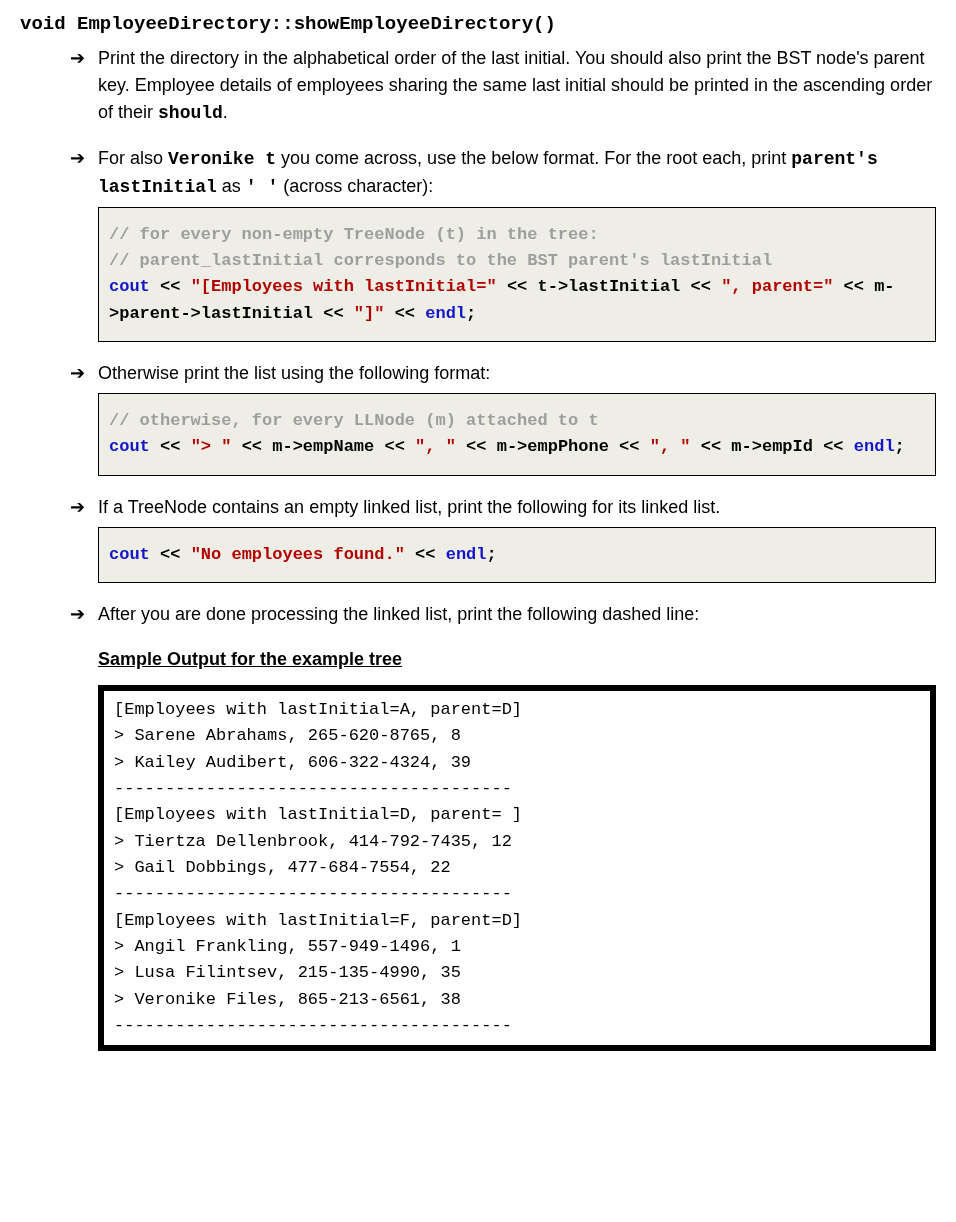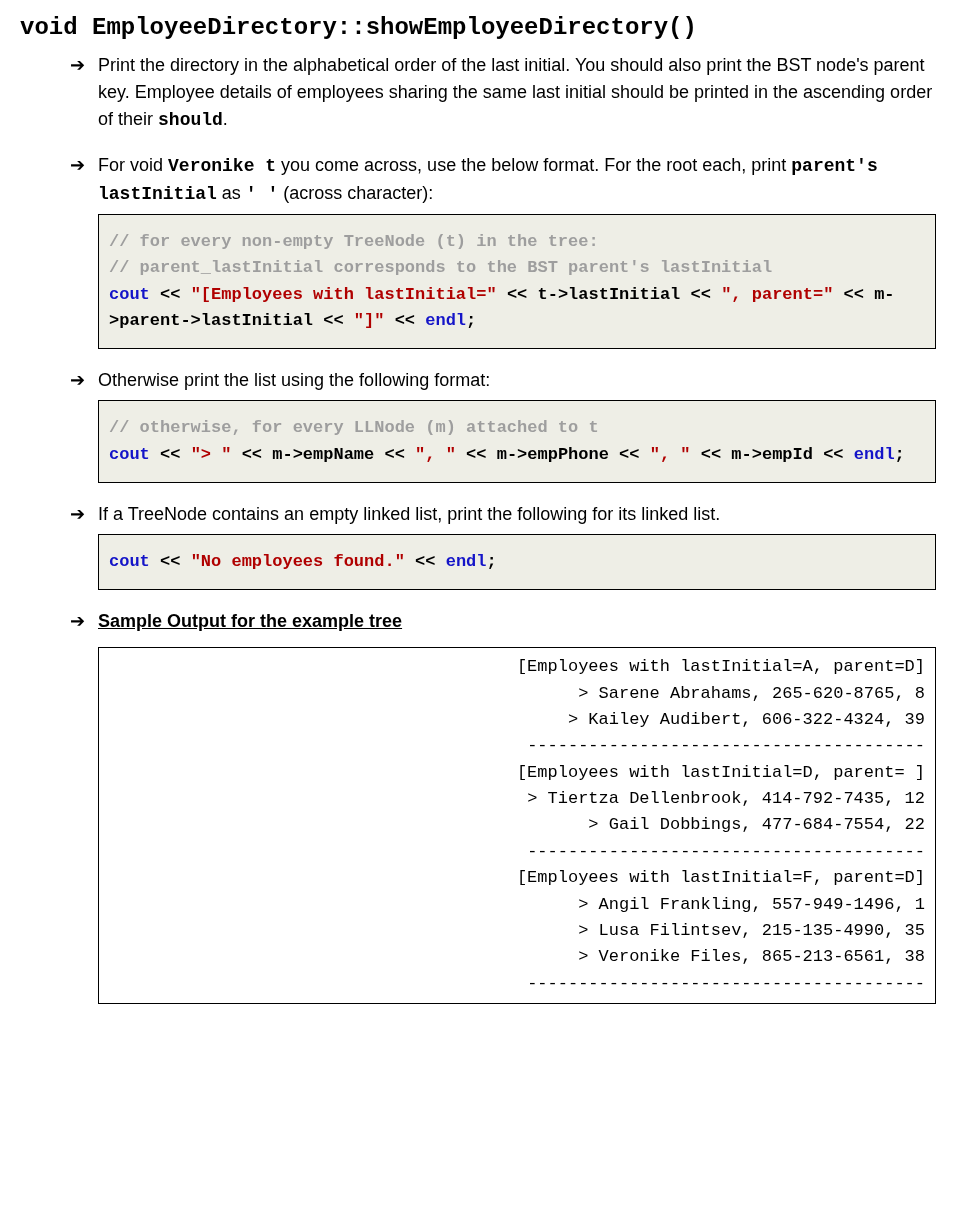--- a/index.html
+++ b/index.html
@@ -20,7 +20,7 @@
   .fn-sig {
     font-family: "Courier New", Courier, monospace;
     font-weight: bold;
-    font-size: 24px;
+    font-size: 19px;
     margin-bottom: 6px;
   }
   .bullet-list {

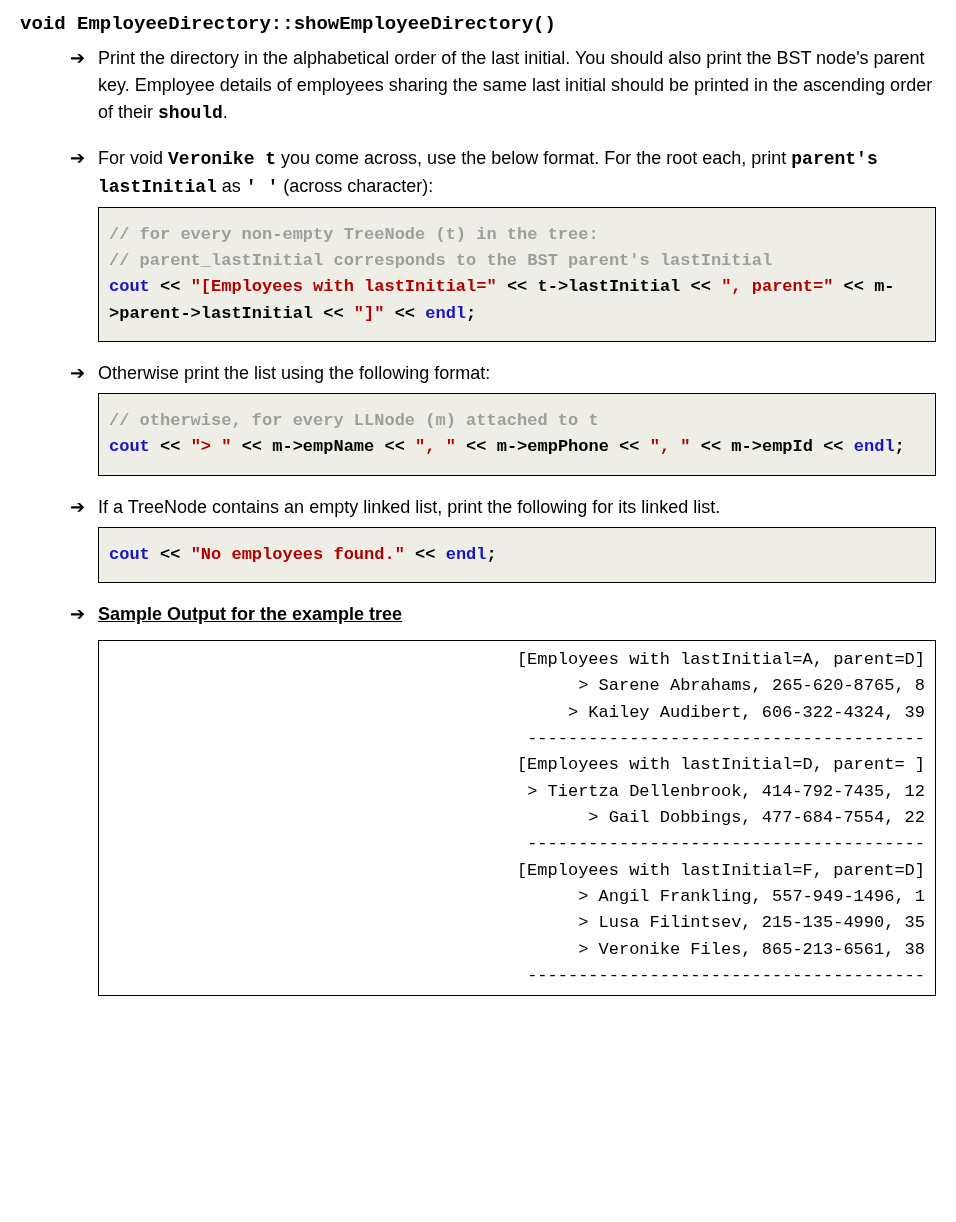--- a/index.html
+++ b/index.html
@@ -88,7 +88,7 @@
   </li>
 
   <li>
-    <span>For void </span><span class="mono">Veronike t</span><span> you come across, use the below format. For the root each, print </span><span class="mono">parent's lastInitial</span><span> as </span><span class="mono">' '</span><span> (across character):</span>
+    <span>For also </span><span class="mono">Veronike t</span><span> you come across, use the below format. For the root each, print </span><span class="mono">parent's lastInitial</span><span> as </span><span class="mono">' '</span><span> (across character):</span>
     <div class="codebox"><span class="cmt">// for every non-empty TreeNode (t) in the tree:</span>
 <span class="cmt">// parent_lastInitial corresponds to the BST parent's lastInitial</span>
 <span class="kw">cout</span><span> &lt;&lt; </span><span class="str">"[Employees with lastInitial="</span><span> &lt;&lt; t-&gt;lastInitial &lt;&lt; </span><span class="str">", parent="</span><span> &lt;&lt; m-&gt;parent-&gt;lastInitial &lt;&lt; </span><span class="str">"]"</span><span> &lt;&lt; </span><span class="kw">endl</span><span>;</span></div>

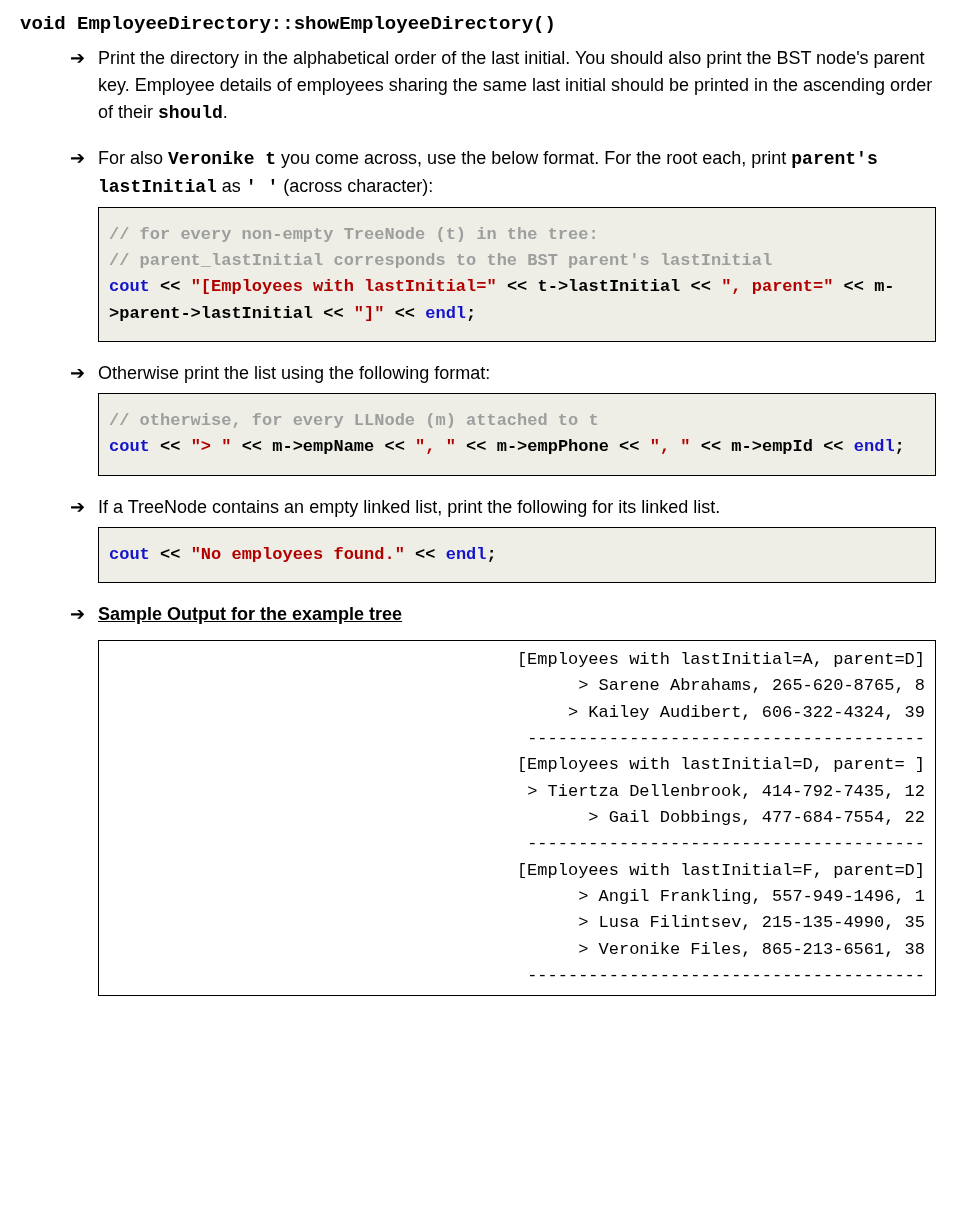--- a/index.html
+++ b/index.html
@@ -106,6 +106,7 @@
   </li>
 
   <li>
+    <span>After you are done processing the linked list, print the following dashed line:</span>
   </li>
 
 </ul>

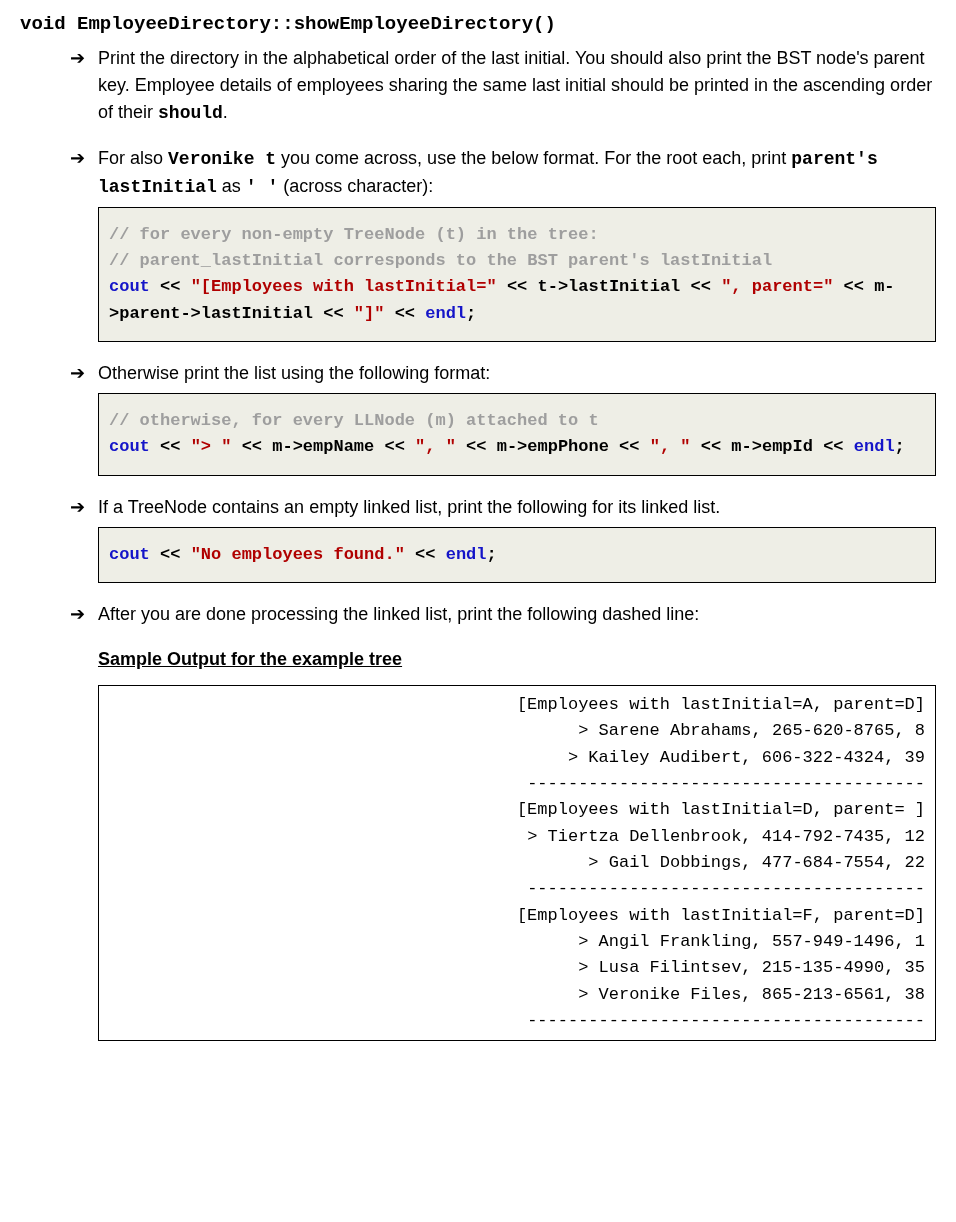--- a/index.html
+++ b/index.html
@@ -54,14 +54,13 @@
   }
   .outbox {
     background: #fff;
-    border: 1px solid #000000;
+    border: 6px solid #000000;
     padding: 6px 10px;
     font-family: "Courier New", Courier, monospace;
     font-weight: normal;
     font-size: 17px;
     line-height: 1.55;
     white-space: pre;
-    text-align: right;
   }
   .cmt { color: #9e9e9e; }
   .kw  { color: #1414c8; }

